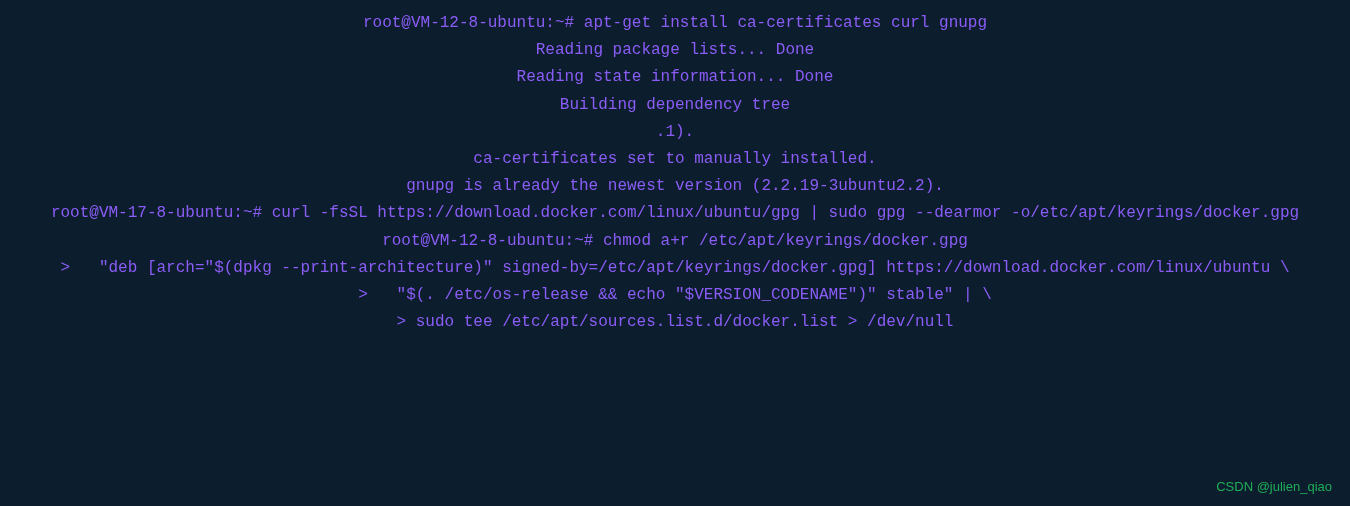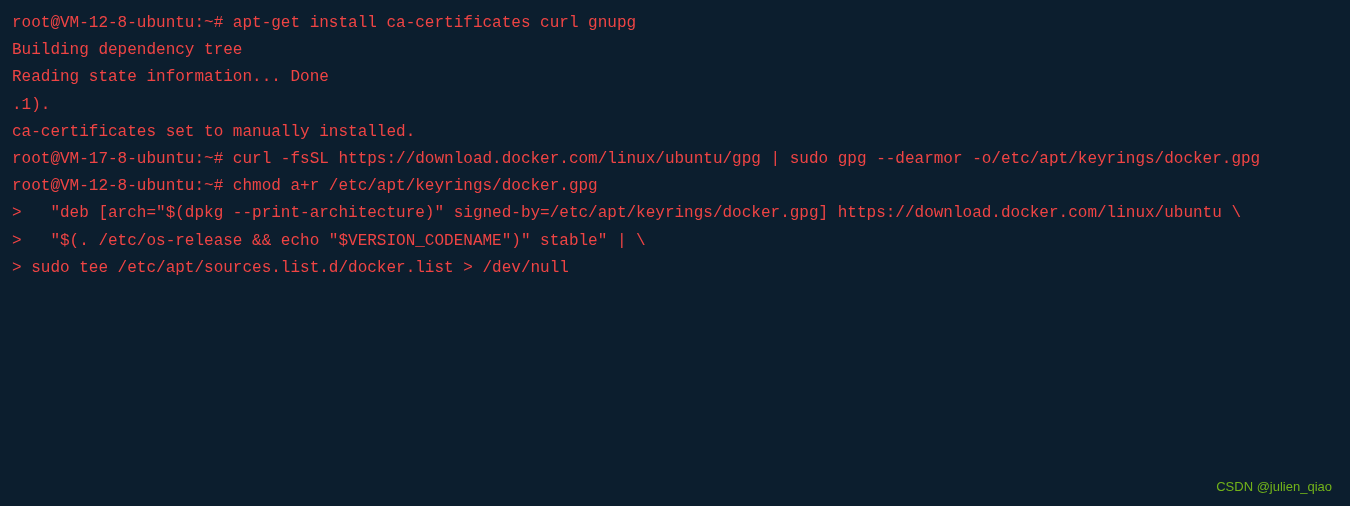--- a/index.html
+++ b/index.html
@@ -21,7 +21,8 @@
     }
     .terminal-line {
       white-space: pre;
-      color: #ef4444;
+      color: #8b5cf6;
+      text-align: center;
     }
     .watermark {
       position: absolute;

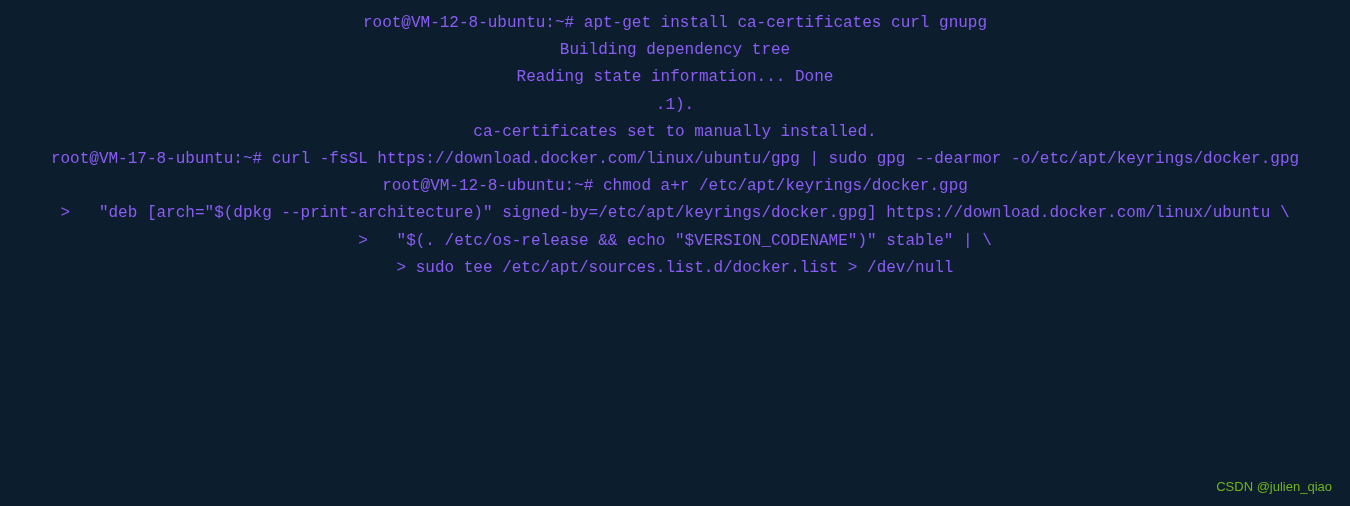--- a/index.html
+++ b/index.html
@@ -39,6 +39,7 @@
 
 <div>
   <div class="terminal-line">root@VM-12-8-ubuntu:~# apt-get install ca-certificates curl gnupg</div>
+  <div class="terminal-line">Reading package lists... Done</div>
   <div class="terminal-line">Building dependency tree</div>
   <div class="terminal-line">Reading state information... Done</div>
   <div class="terminal-line">.1).</div>

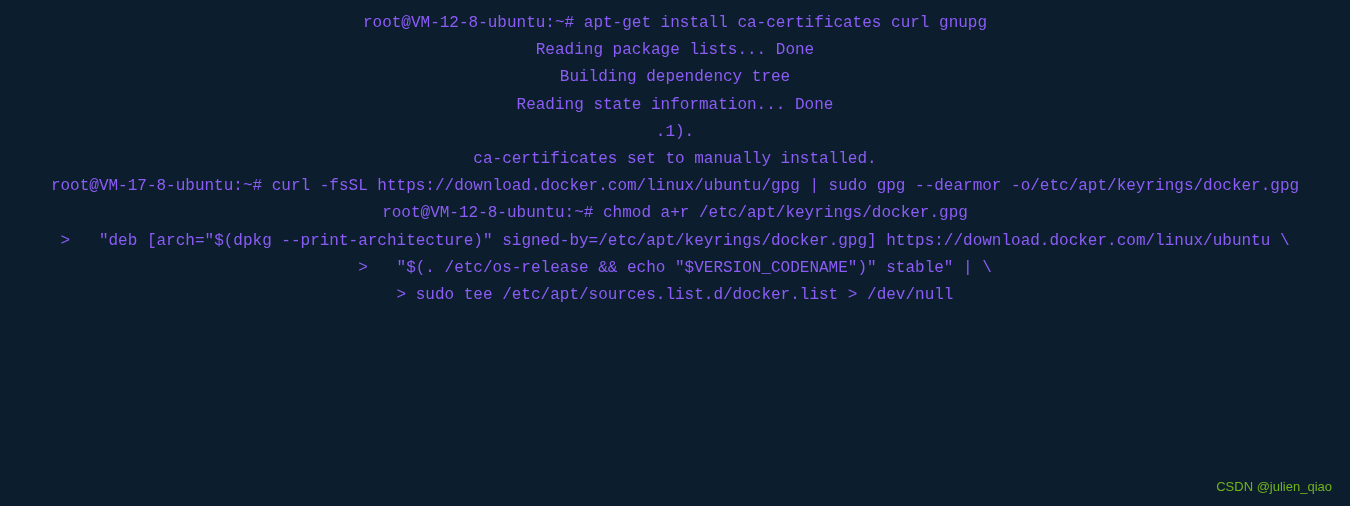--- a/index.html
+++ b/index.html
@@ -40,8 +40,8 @@
 <div>
   <div class="terminal-line">root@VM-12-8-ubuntu:~# apt-get install ca-certificates curl gnupg</div>
   <div class="terminal-line">Reading package lists... Done</div>
+  <div class="terminal-line">Reading state information... Done</div>
   <div class="terminal-line">Building dependency tree</div>
-  <div class="terminal-line">Reading state information... Done</div>
   <div class="terminal-line">.1).</div>
   <div class="terminal-line">ca-certificates set to manually installed.</div>
   <div class="terminal-line">root@VM-17-8-ubuntu:~# curl -fsSL https://download.docker.com/linux/ubuntu/gpg | sudo gpg --dearmor -o/etc/apt/keyrings/docker.gpg</div>

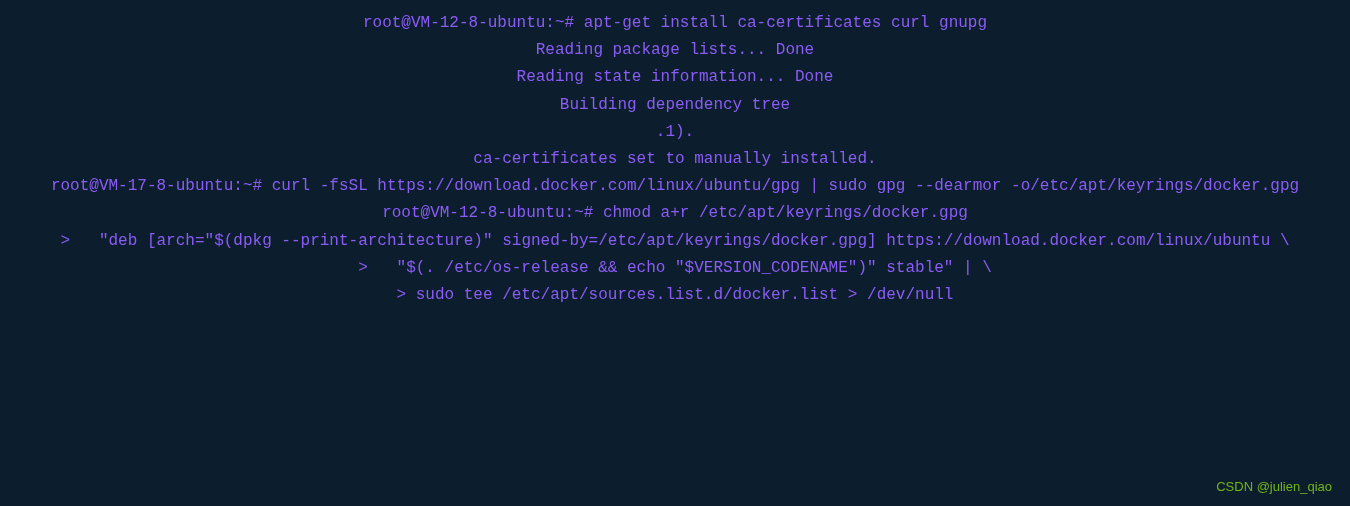--- a/index.html
+++ b/index.html
@@ -44,6 +44,7 @@
   <div class="terminal-line">Building dependency tree</div>
   <div class="terminal-line">.1).</div>
   <div class="terminal-line">ca-certificates set to manually installed.</div>
+  <div class="terminal-line">gnupg is already the newest version (2.2.19-3ubuntu2.2).</div>
   <div class="terminal-line">root@VM-17-8-ubuntu:~# curl -fsSL https://download.docker.com/linux/ubuntu/gpg | sudo gpg --dearmor -o/etc/apt/keyrings/docker.gpg</div>
   <div class="terminal-line">root@VM-12-8-ubuntu:~# chmod a+r /etc/apt/keyrings/docker.gpg</div>
   <div class="terminal-line">&gt;   "deb [arch="$(dpkg --print-architecture)" signed-by=/etc/apt/keyrings/docker.gpg] https://download.docker.com/linux/ubuntu \</div>

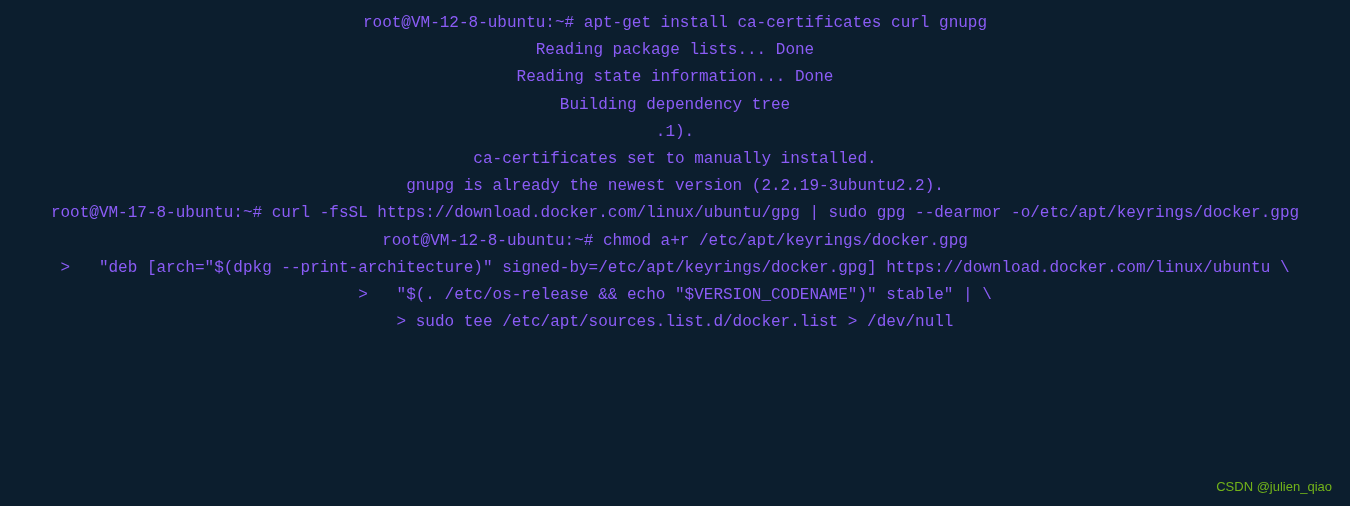--- a/index.html
+++ b/index.html
@@ -28,7 +28,7 @@
       position: absolute;
       bottom: 8px;
       right: 18px;
-      color: #84cc16;
+      color: #22c55e;
       font-family: Arial, sans-serif;
       font-size: 13px;
       opacity: 0.85;

